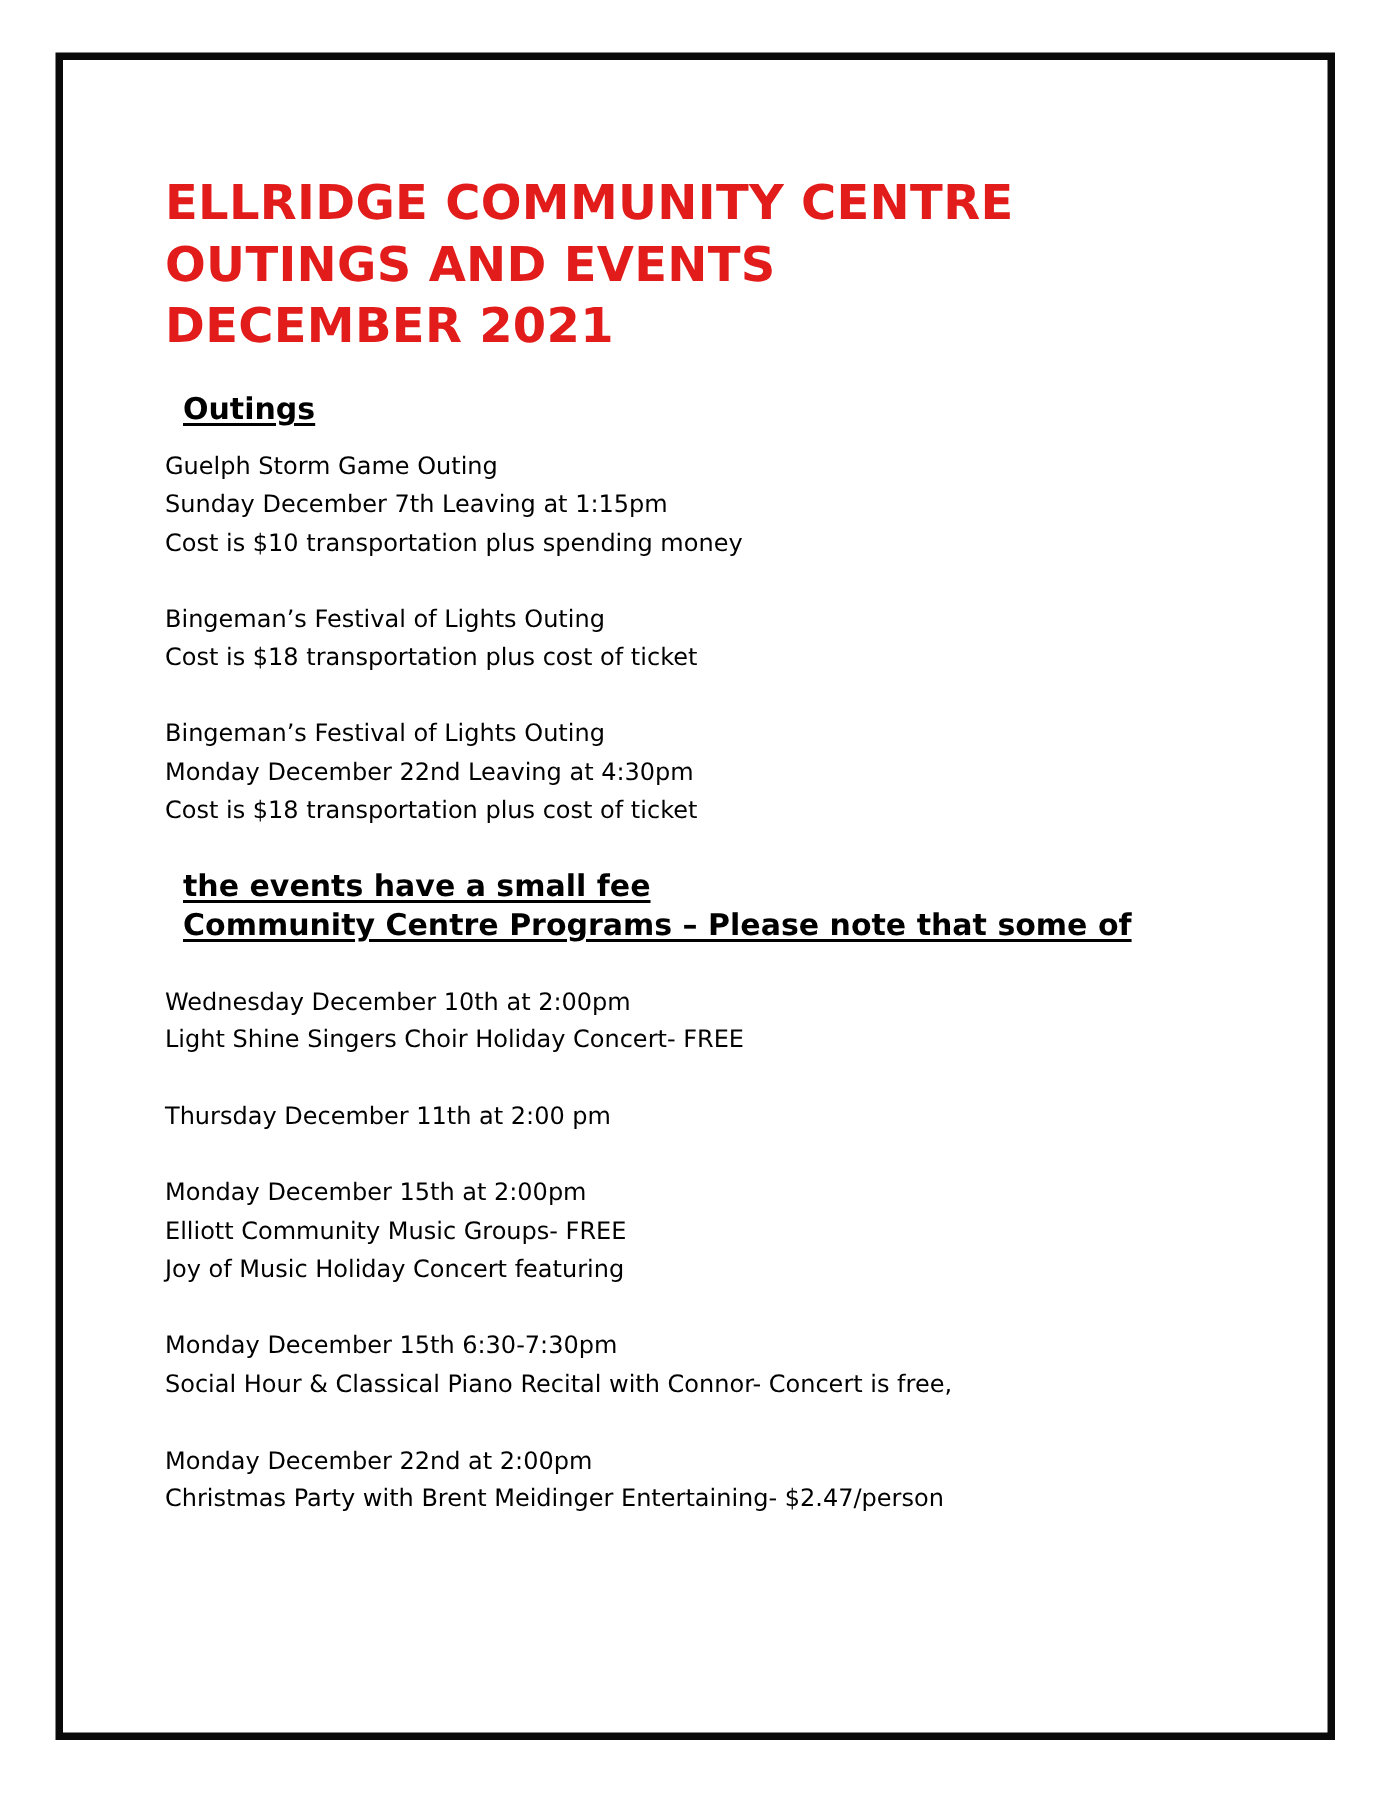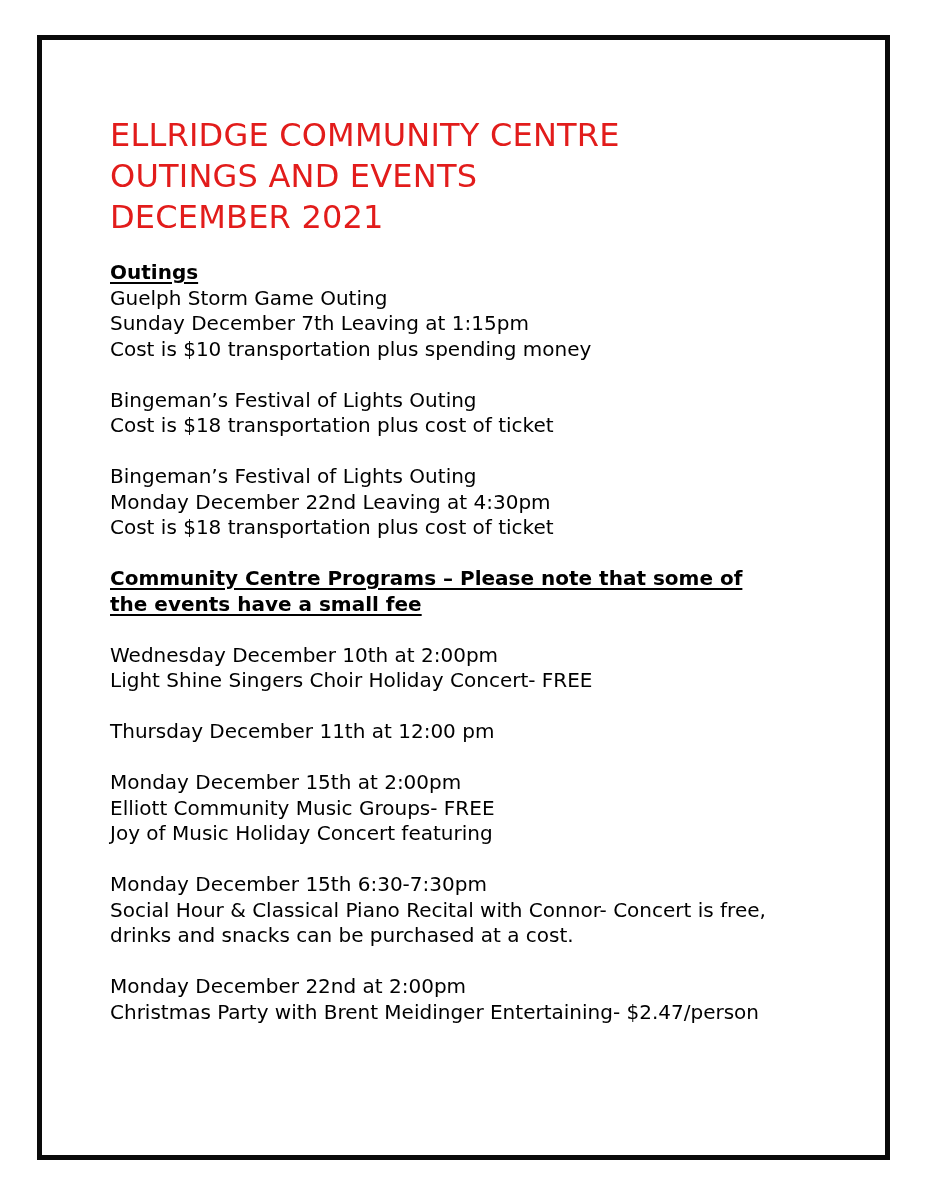--- a/index.html
+++ b/index.html
@@ -24,7 +24,7 @@
   .title-line {
     display:block;
     font-size:32px; line-height:41px;
-    font-weight:normal; color:var(--accent);
+    font-weight:bold; color:var(--accent);
     letter-spacing:0.2px;
   }
 

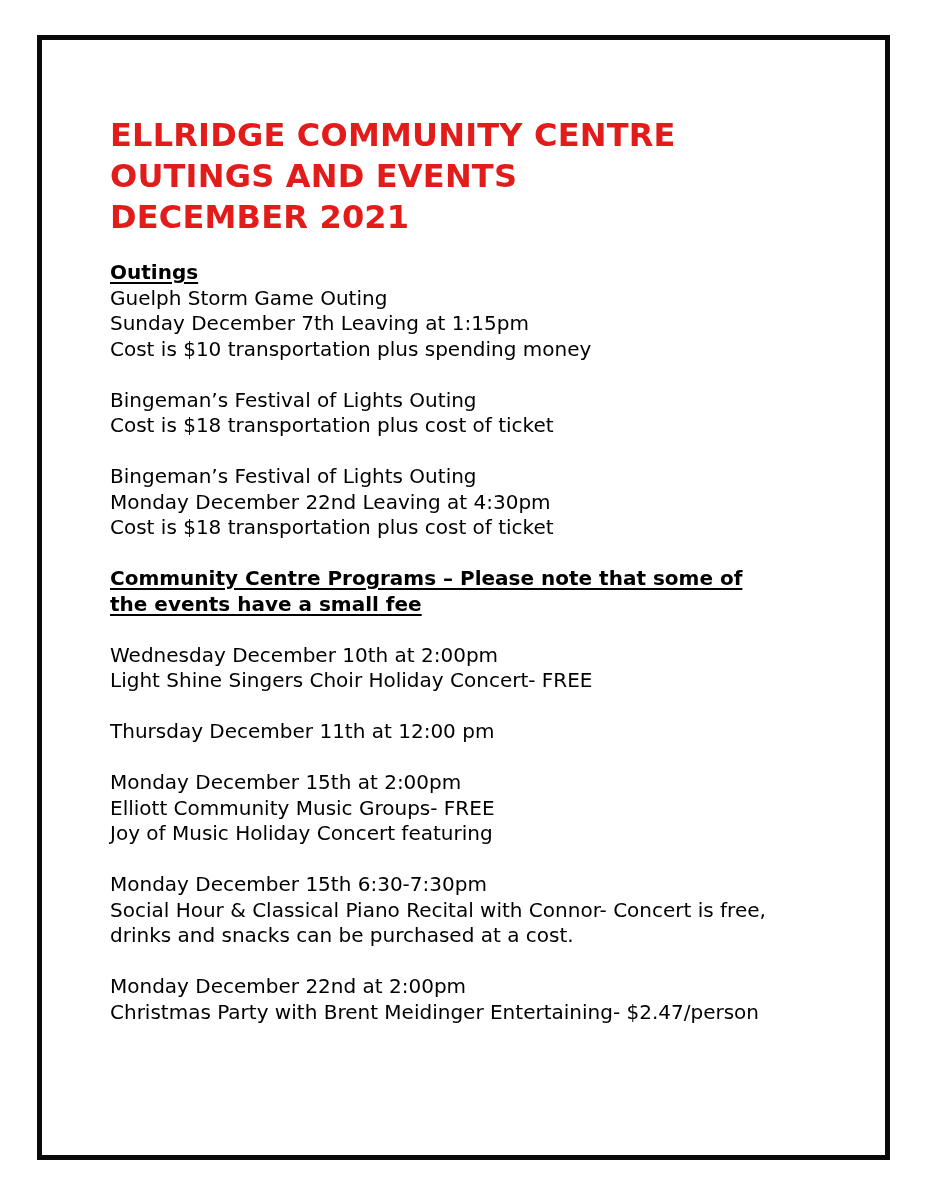--- a/index.html
+++ b/index.html
@@ -29,7 +29,7 @@
   }
 
   .section-heading {
-    margin:0; font-size:20px; line-height:var(--pitch);
+    margin:12px; font-size:20px; line-height:var(--pitch);
     font-weight:bold;
   }
   .heading-line {

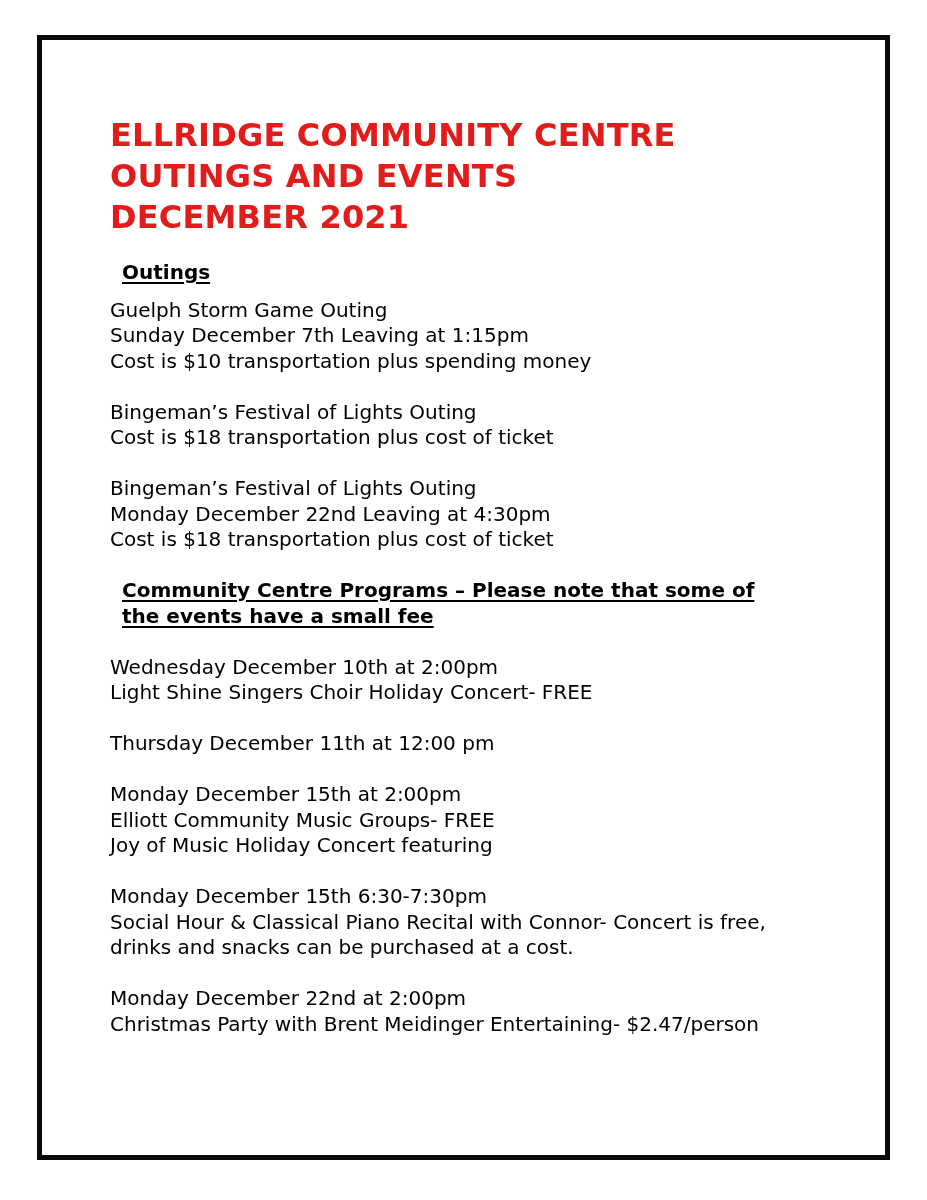--- a/index.html
+++ b/index.html
@@ -42,7 +42,7 @@
 
   .event { margin:0 0 var(--pitch) 0; }
   .event-line {
-    font-size:20px; line-height:var(--pitch);
+    font-size:16px; line-height:var(--pitch);
     white-space:nowrap;
   }
   .programs-heading { margin-bottom:var(--pitch); }

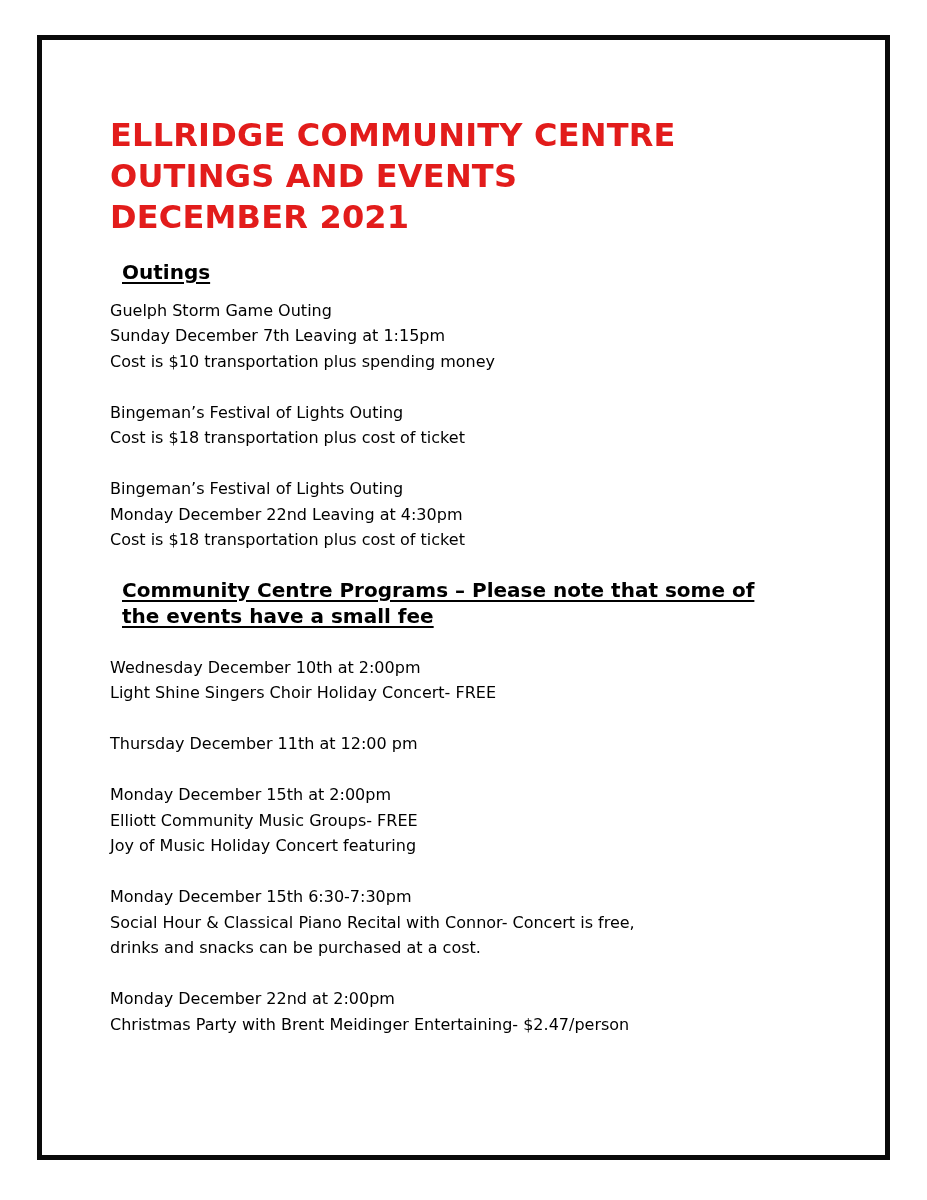--- a/index.html
+++ b/index.html
@@ -84,8 +84,8 @@
 
     <section>
       <h2 class="section-heading programs-heading">
+        <span class="heading-line">the events have a small fee</span>
         <span class="heading-line">Community Centre Programs – Please note that some of</span>
-        <span class="heading-line">the events have a small fee</span>
       </h2>
 
       <div class="event">

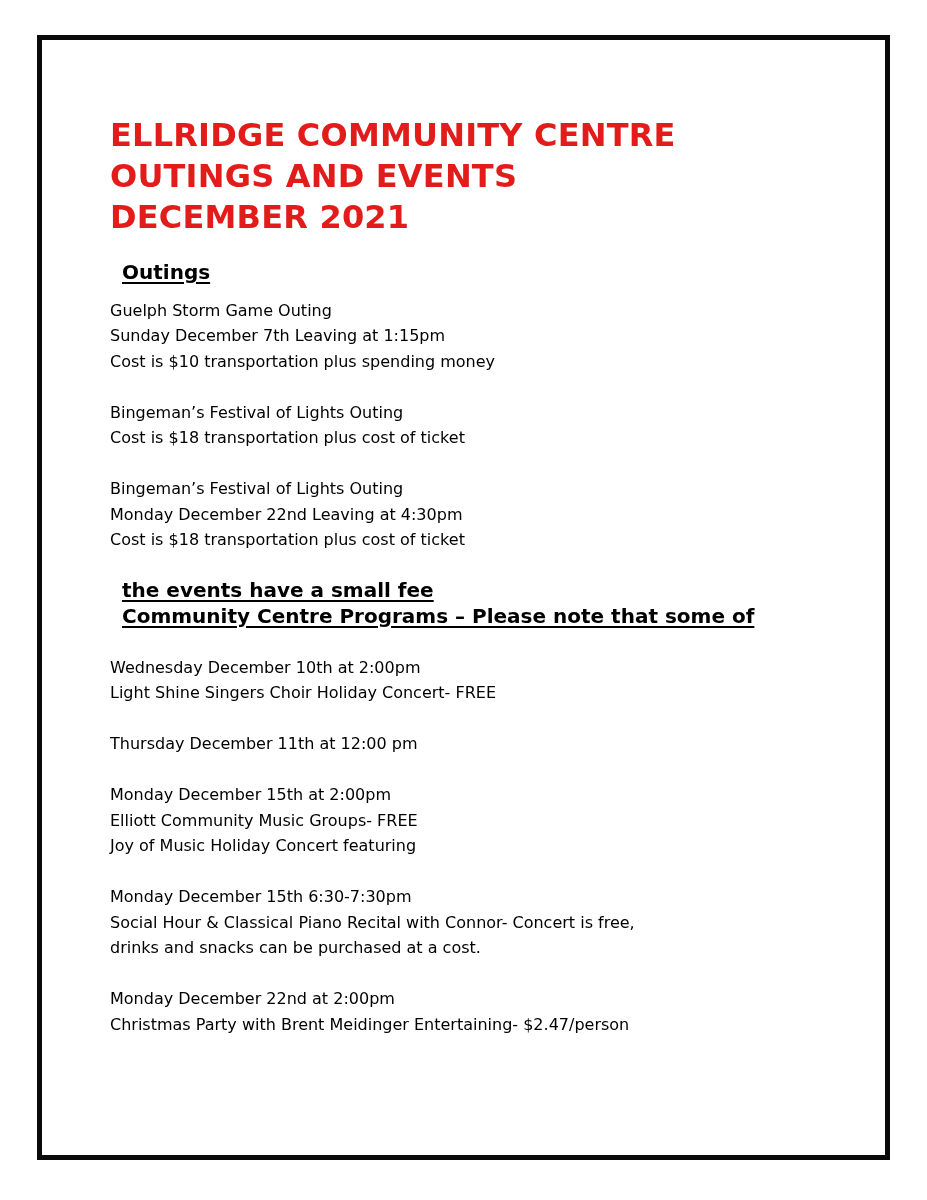--- a/index.html
+++ b/index.html
@@ -94,7 +94,7 @@
       </div>
 
       <div class="event">
-        <div class="event-line">Thursday December 11th at 12:00 pm</div>
+        <div class="event-line">Thursday December 11th at 2:00 pm</div>
       </div>
 
       <div class="event">

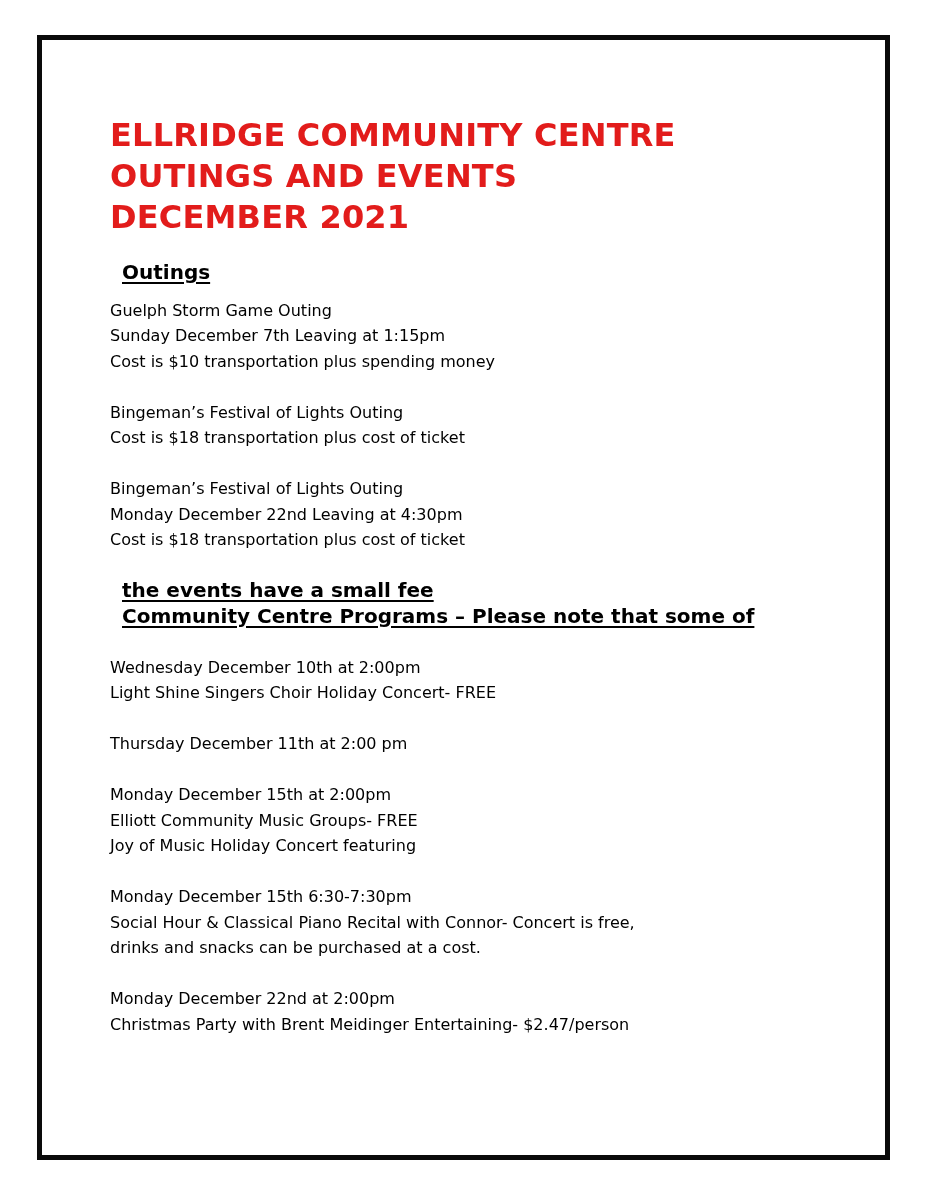--- a/index.html
+++ b/index.html
@@ -106,7 +106,6 @@
       <div class="event">
         <div class="event-line">Monday December 15th 6:30-7:30pm</div>
         <div class="event-line">Social Hour &amp; Classical Piano Recital with Connor- Concert is free,</div>
-        <div class="event-line">drinks and snacks can be purchased at a cost.</div>
       </div>
 
       <div class="event">

